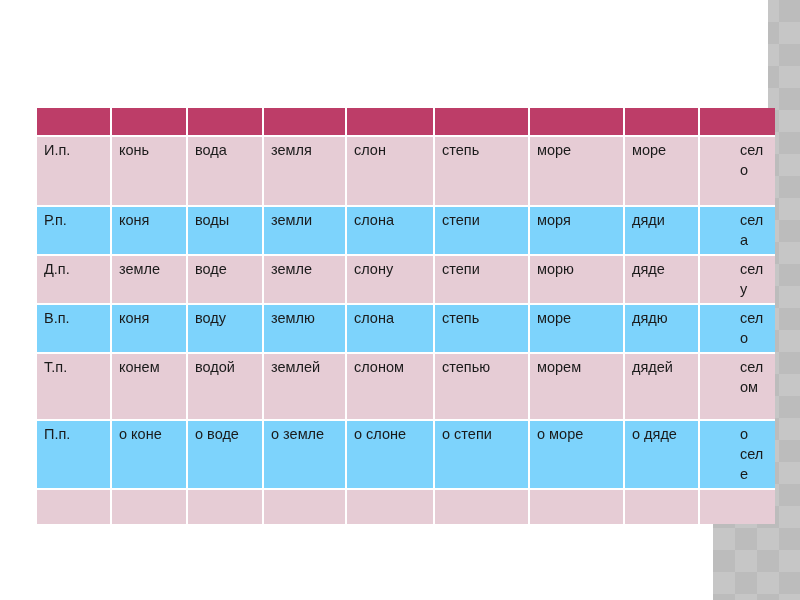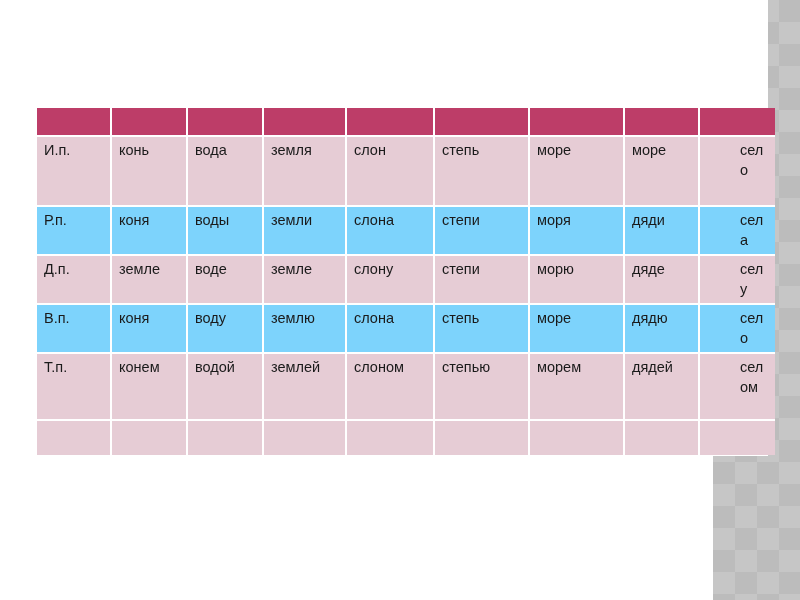--- a/index.html
+++ b/index.html
@@ -195,6 +195,17 @@
       <td>селом</td>
     </tr>
 
+    <tr class="shade-light r-pp">
+      <td>П.п.</td>
+      <td>о коне</td>
+      <td>о воде</td>
+      <td>о земле</td>
+      <td>о слоне</td>
+      <td>о степи</td>
+      <td>о море</td>
+      <td>о дяде</td>
+      <td>о селе</td>
+    </tr>
 
     <tr class="shade-dark r-empty">
       <td></td>

